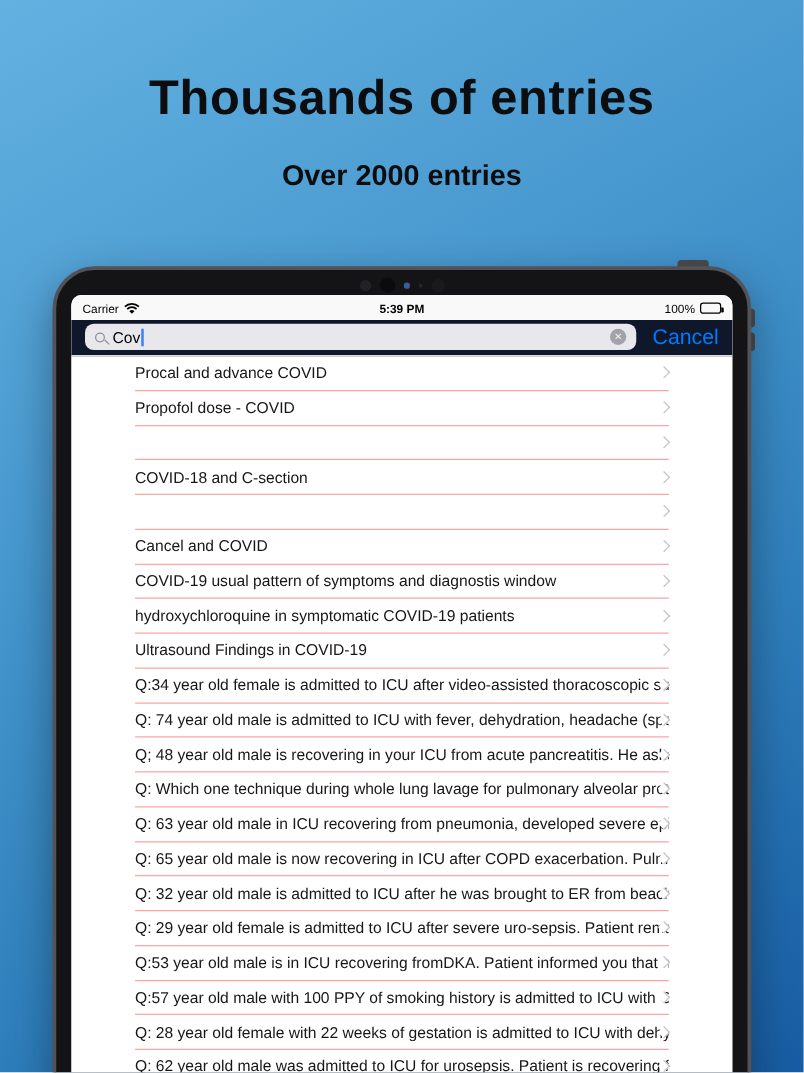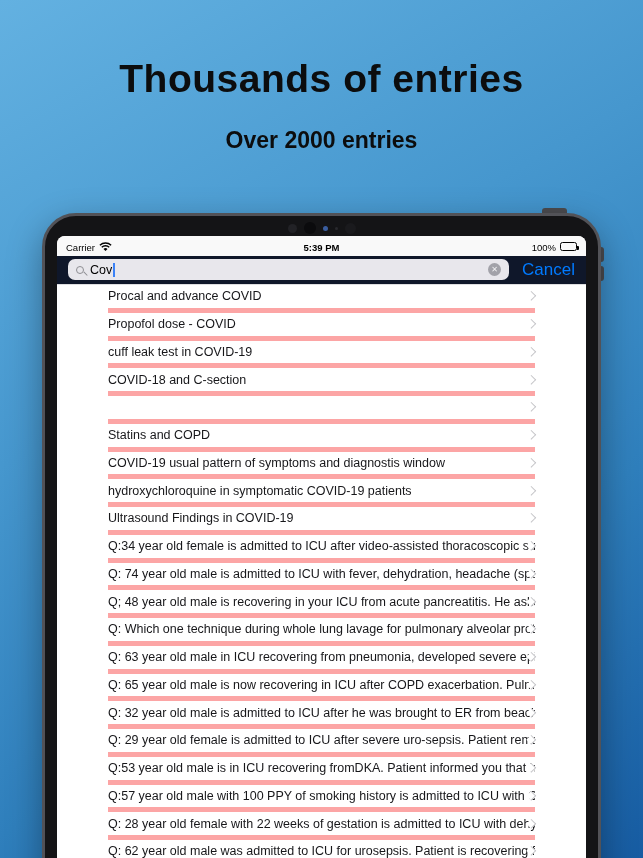--- a/index.html
+++ b/index.html
@@ -95,7 +95,7 @@
   .results { margin:0 51px 0 51px; list-style:none; }
   .result-row {
     position:relative; height:27.75px; display:flex; align-items:center;
-    border-bottom:5px solid #fca5a5; cursor:pointer;
+    border-bottom:1px solid #fca5a5; cursor:pointer;
   }
   .result-label {
     font-size:12.5px; color:#17171a; white-space:nowrap; overflow:hidden;

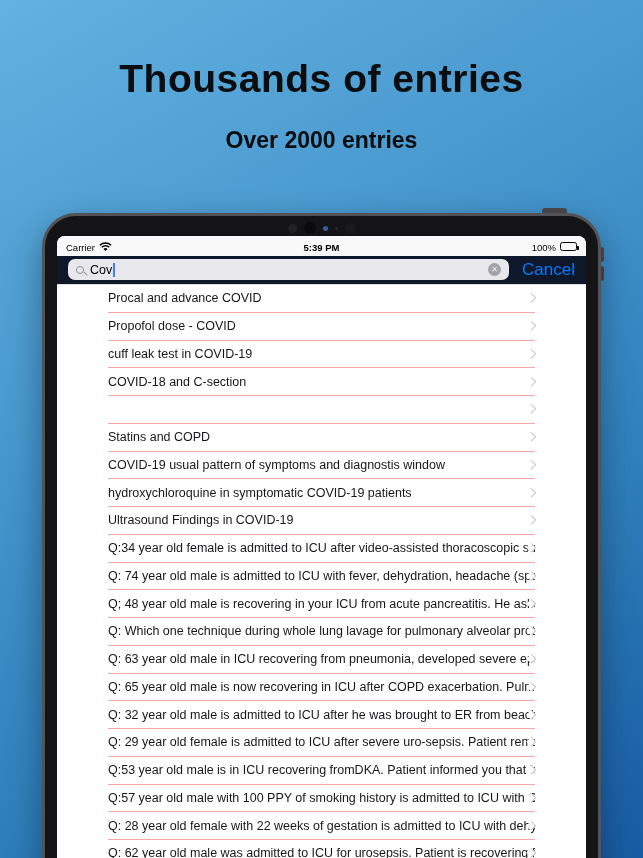--- a/index.html
+++ b/index.html
@@ -174,7 +174,6 @@
   </li>
 
   <li class="result-row">
-    <span class="result-label">cuff leak test in COVID-19</span>
     <span class="chev"></span>
   </li>
 

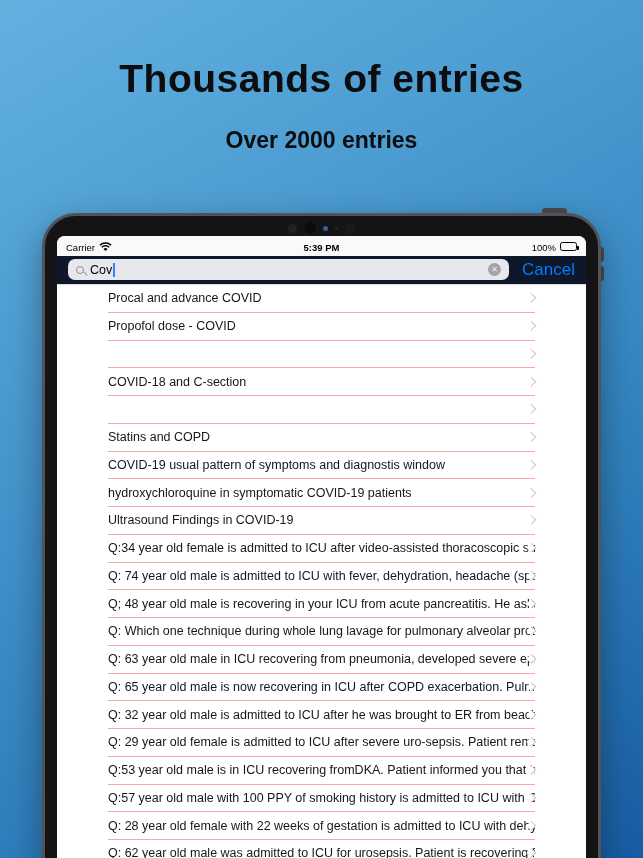--- a/index.html
+++ b/index.html
@@ -187,7 +187,7 @@
   </li>
 
   <li class="result-row">
-    <span class="result-label">Statins and COPD</span>
+    <span class="result-label">Cancel and COVID</span>
     <span class="chev"></span>
   </li>
 

